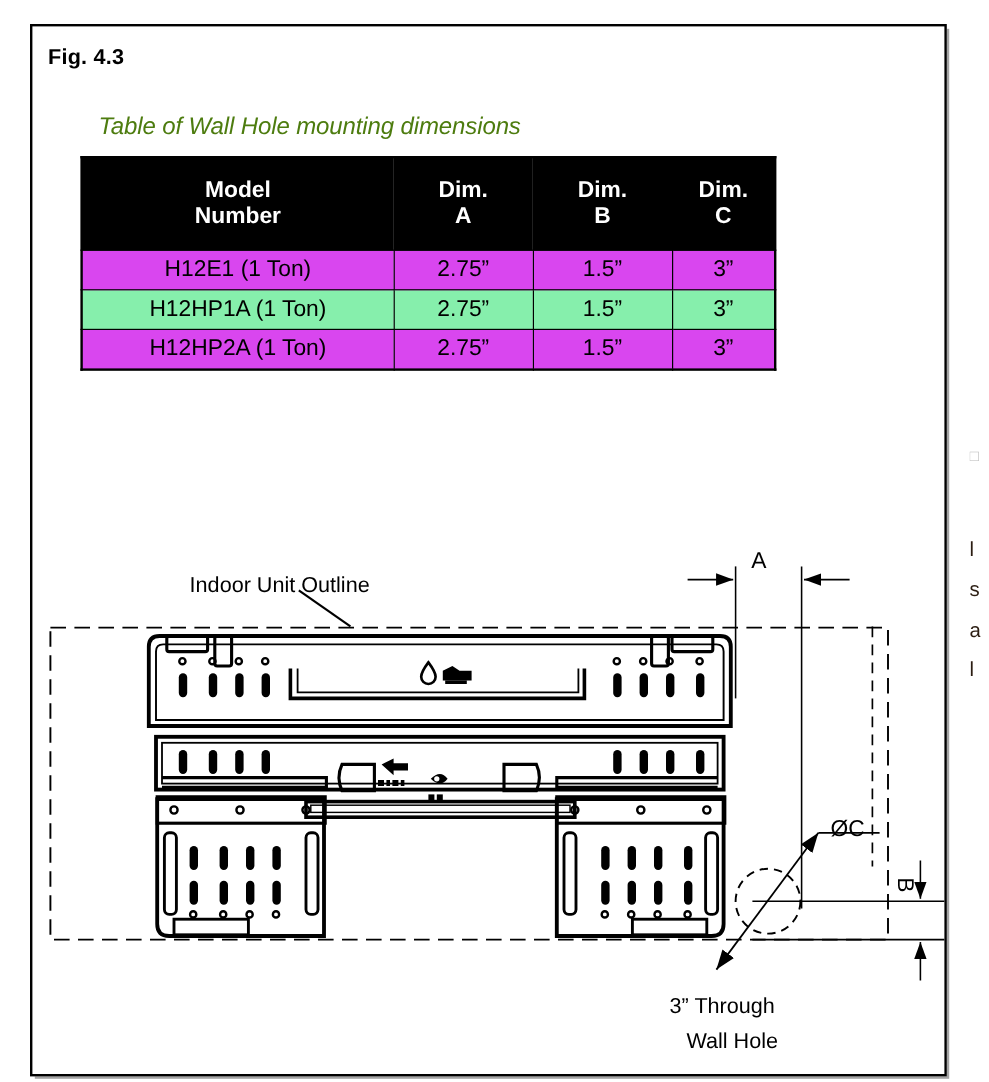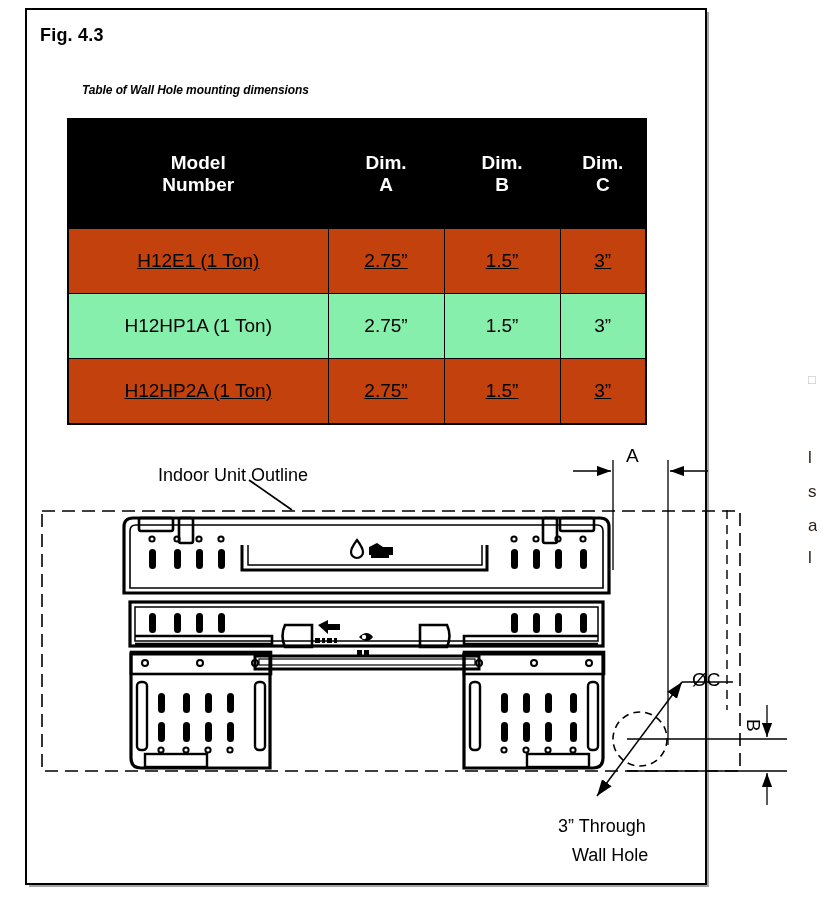--- a/index.html
+++ b/index.html
@@ -19,8 +19,8 @@
   #figure-box {
     position: absolute;
     left: 25px;
-    top: 8px;
-    width: 682px;
+    top: 20px;
+    width: 764px;
     height: 877px;
     border: 2px solid #000000;
     background: #ffffff;

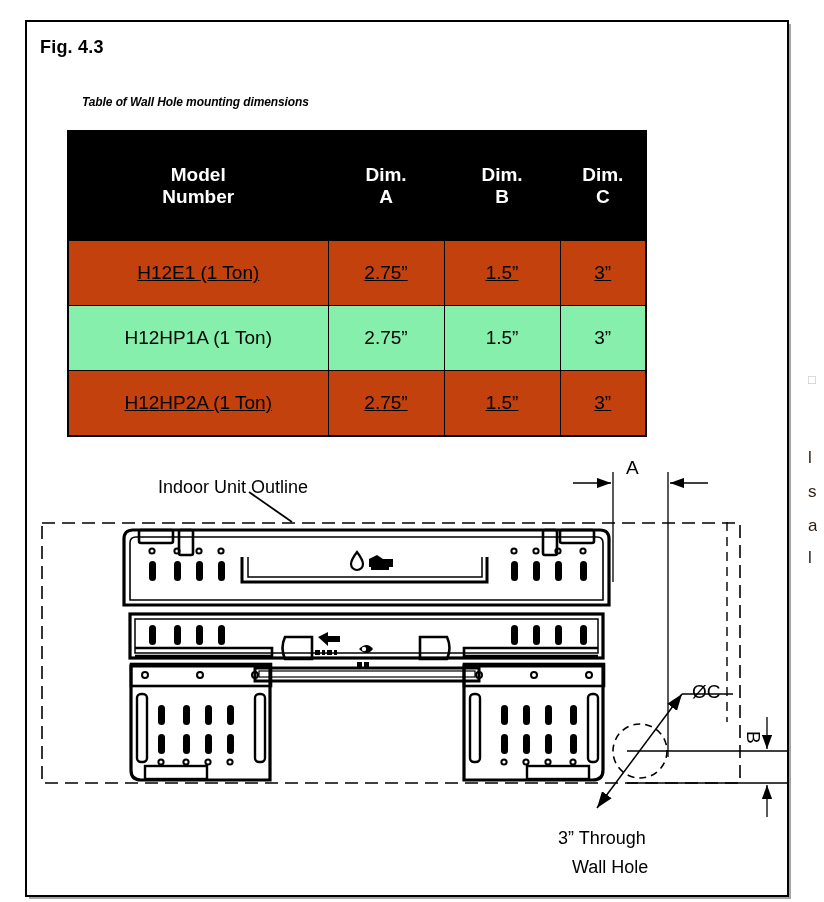--- a/index.html
+++ b/index.html
@@ -44,10 +44,10 @@
     position: absolute;
     left: 55px;
     top: 73px;
-    font-size: 12px;
-    font-weight: bold;
+    font-size: 20px;
+    font-weight: normal;
     font-style: italic;
-    color: #000000;
+    color: #4d7c0f;
     letter-spacing: -0.1px;
   }
 

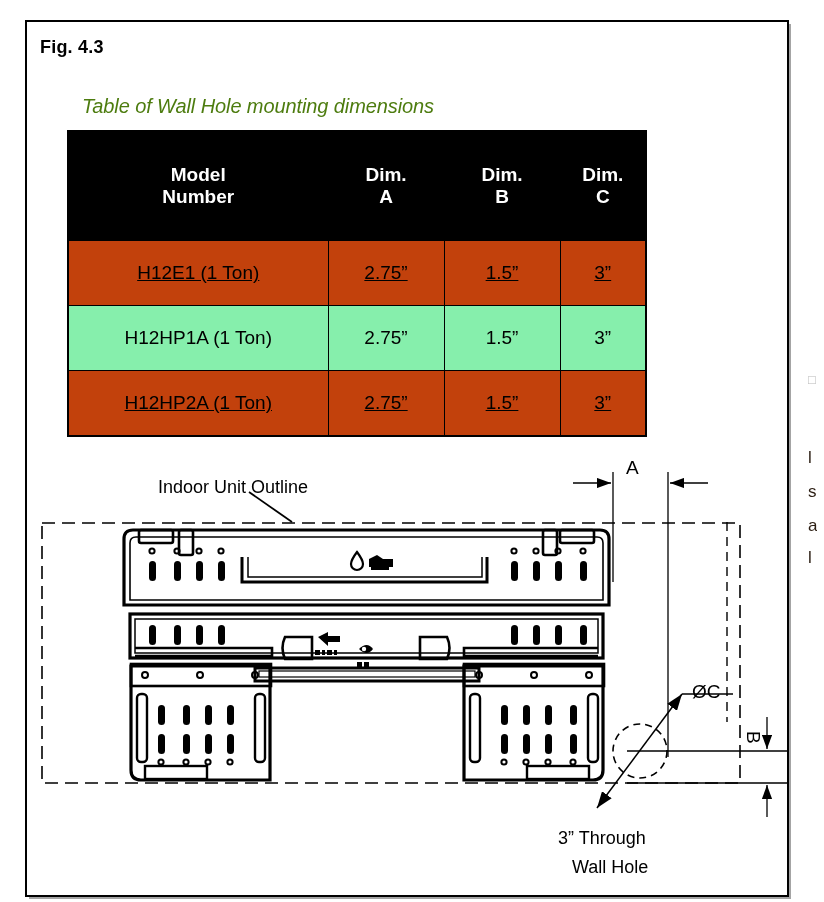--- a/index.html
+++ b/index.html
@@ -66,7 +66,7 @@
     vertical-align: middle;
     font-size: 19px;
     color: #000;
-    padding: 16px;
+    padding: 0;
     height: 32px;
     font-weight: normal;
   }

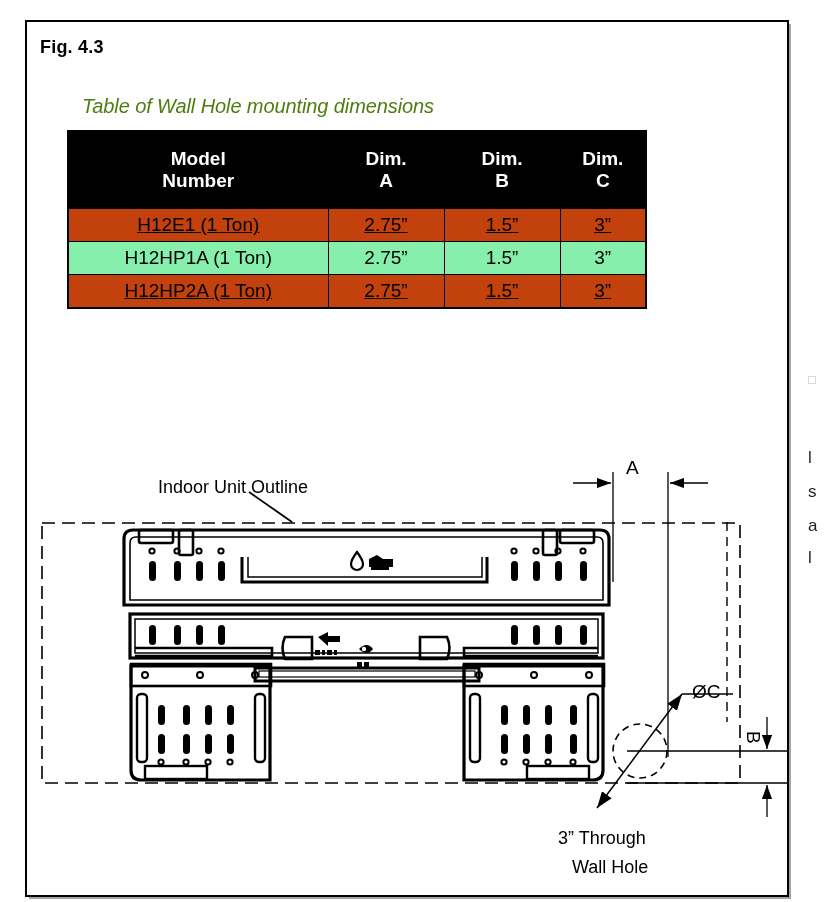--- a/index.html
+++ b/index.html
@@ -84,7 +84,7 @@
   .col-dim   { width: 116px; }
   .col-dim-c { width: 86px;  }
   tr.alt td { background: #86efac; }
-  tr.plain td { background: #c2410c; text-decoration: underline; }
+  tr.plain td { background: #d946ef; }
 
   
   #drawing {

